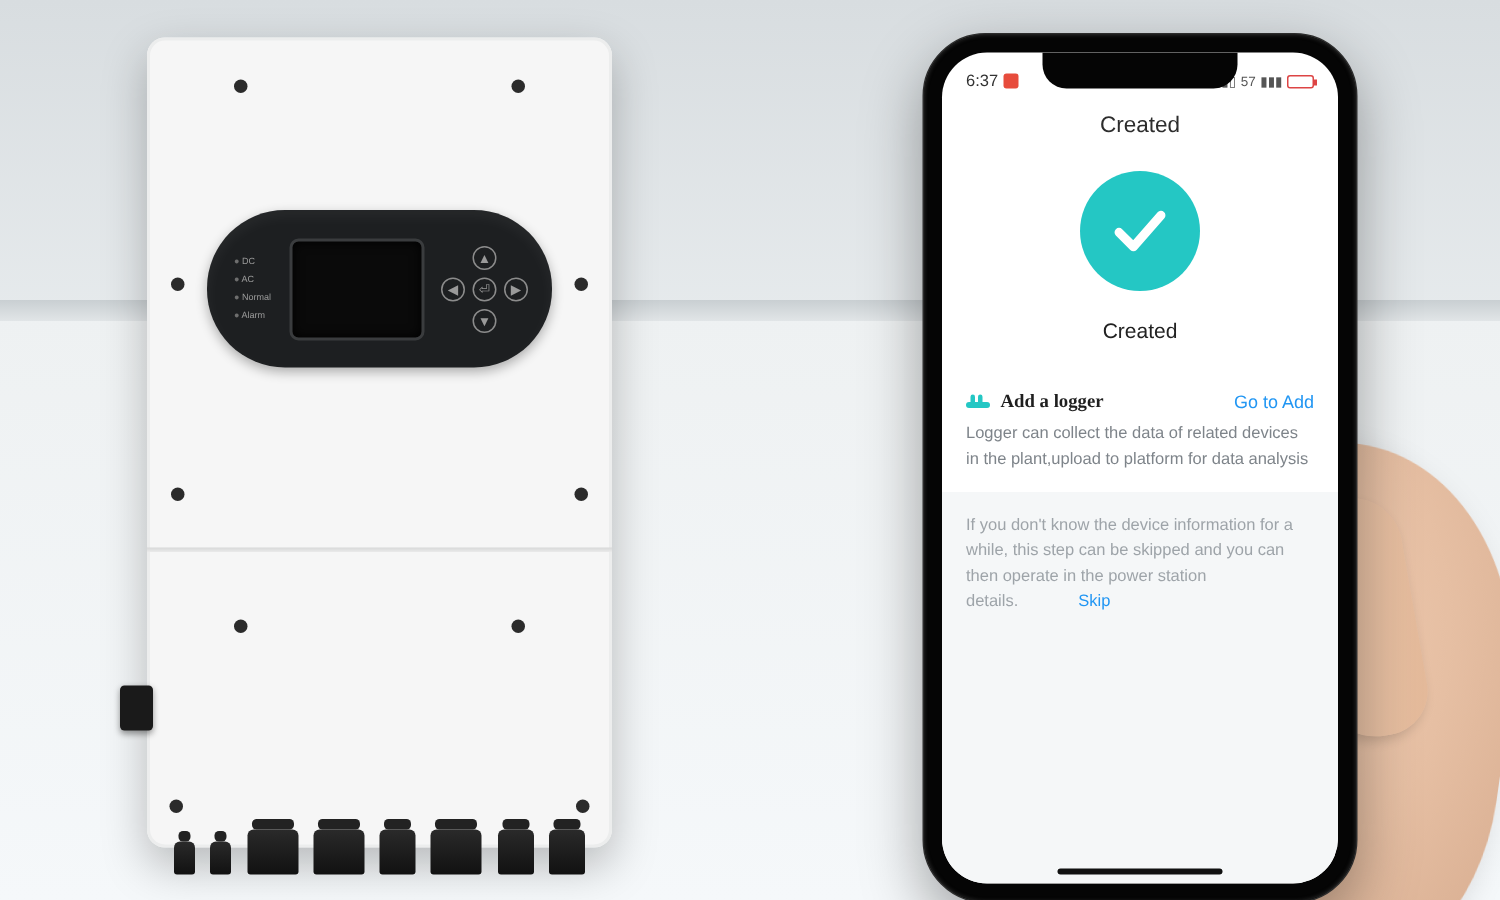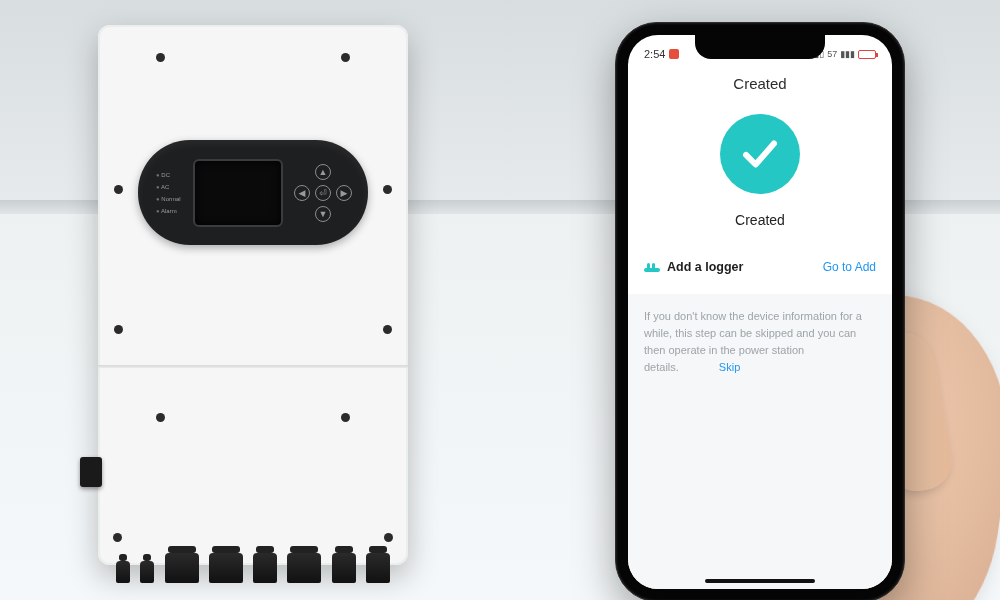--- a/index.html
+++ b/index.html
@@ -363,7 +363,7 @@
 
       <div class="status-bar">
         <div class="status-left">
-          <span>2:54</span>
+          <span>6:37</span>
           <span class="red-sq"></span>
         </div>
         <div class="status-right">

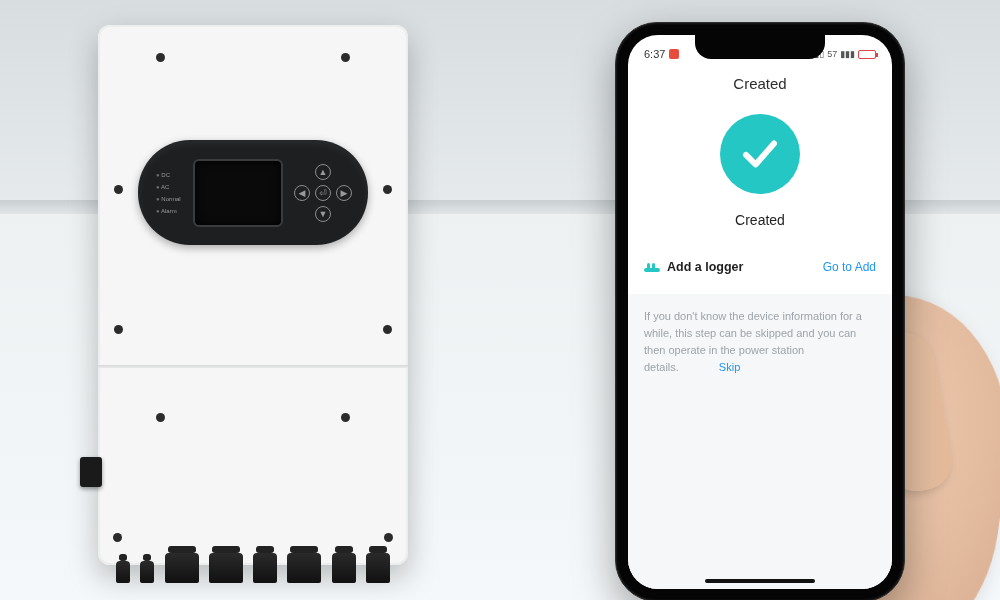--- a/index.html
+++ b/index.html
@@ -268,7 +268,7 @@
       align-items: center;
       margin-bottom: 6px;
     }
-    .card-head-left { display: flex; gap: 7px; }
+    .card-head-left { display: flex; gap: 7px; font-family: Liberation Serif, serif; }
     .logger-icon {
       width: 16px; height: 12px;
       position: relative;

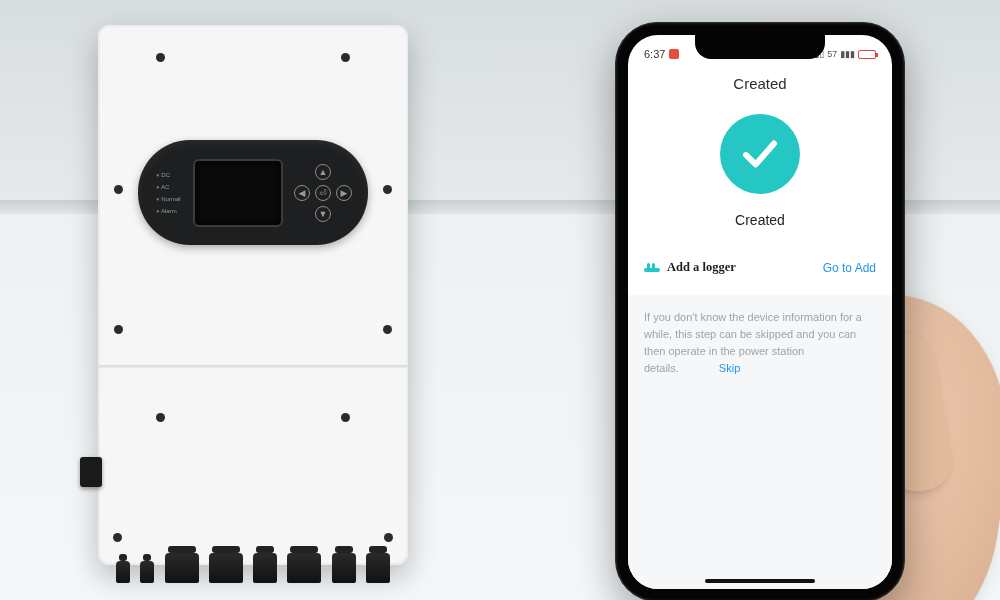--- a/index.html
+++ b/index.html
@@ -396,6 +396,7 @@
           </div>
           <span class="go-link">Go to Add</span>
         </div>
+        <div class="card-desc">Logger can collect the data of related devices in the plant,upload to platform for data analysis</div>
       </div>
 
       <div class="skip-block">

